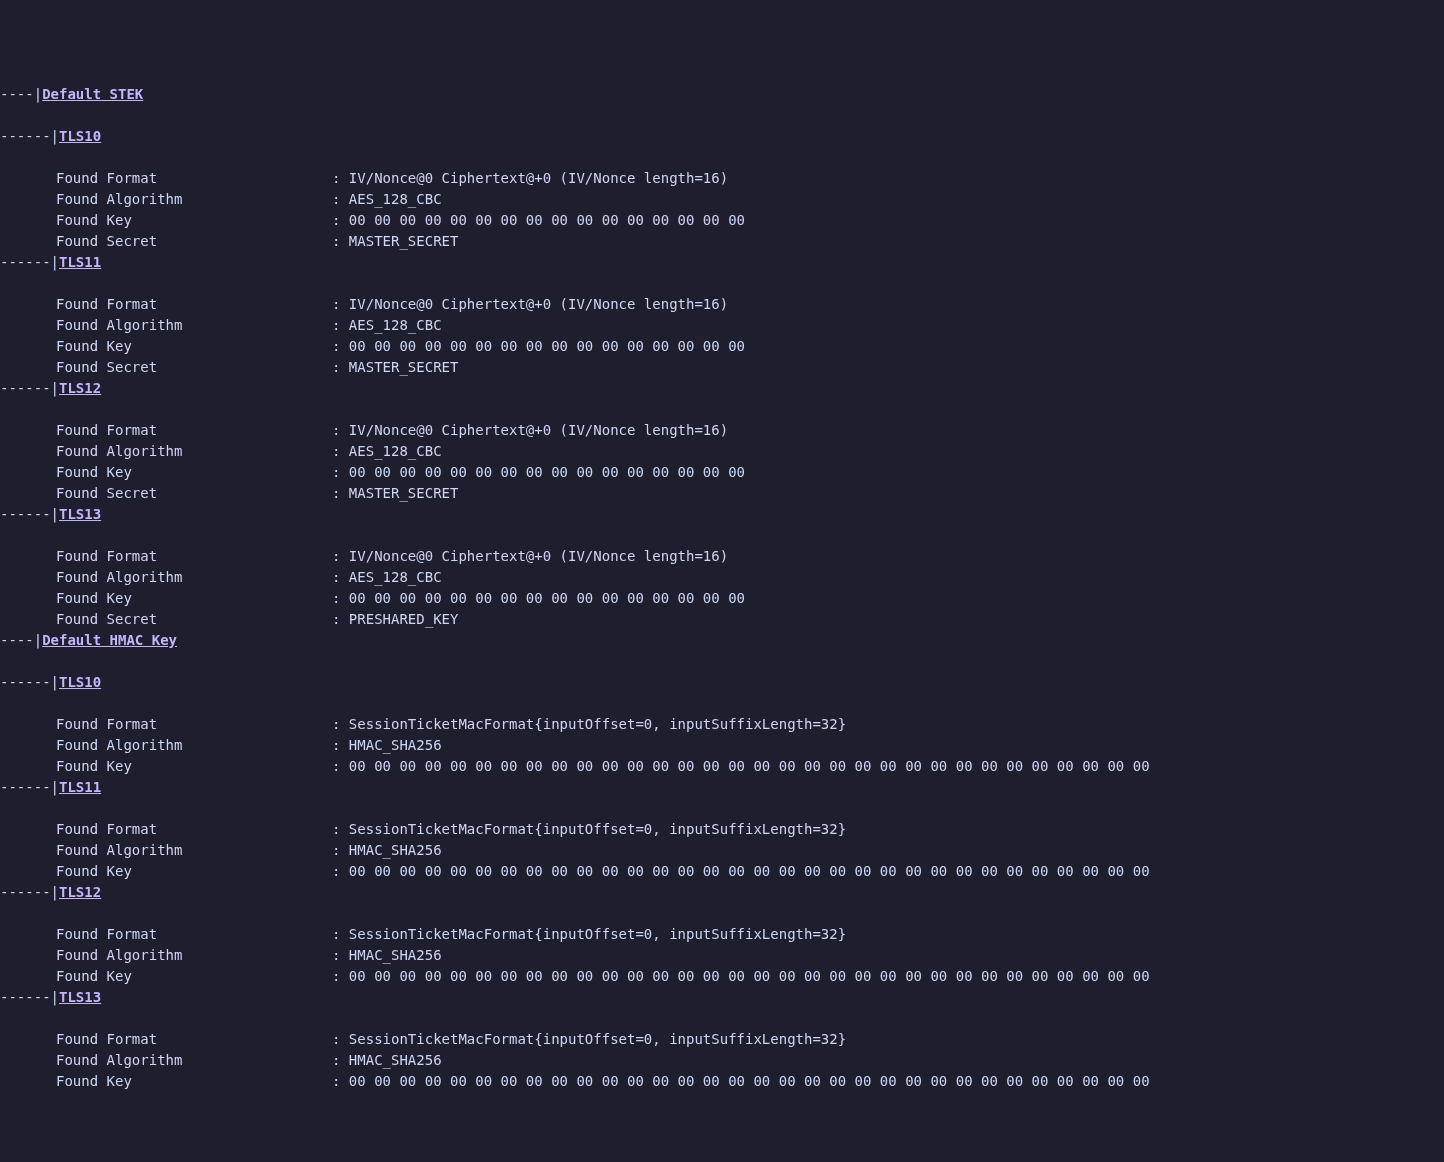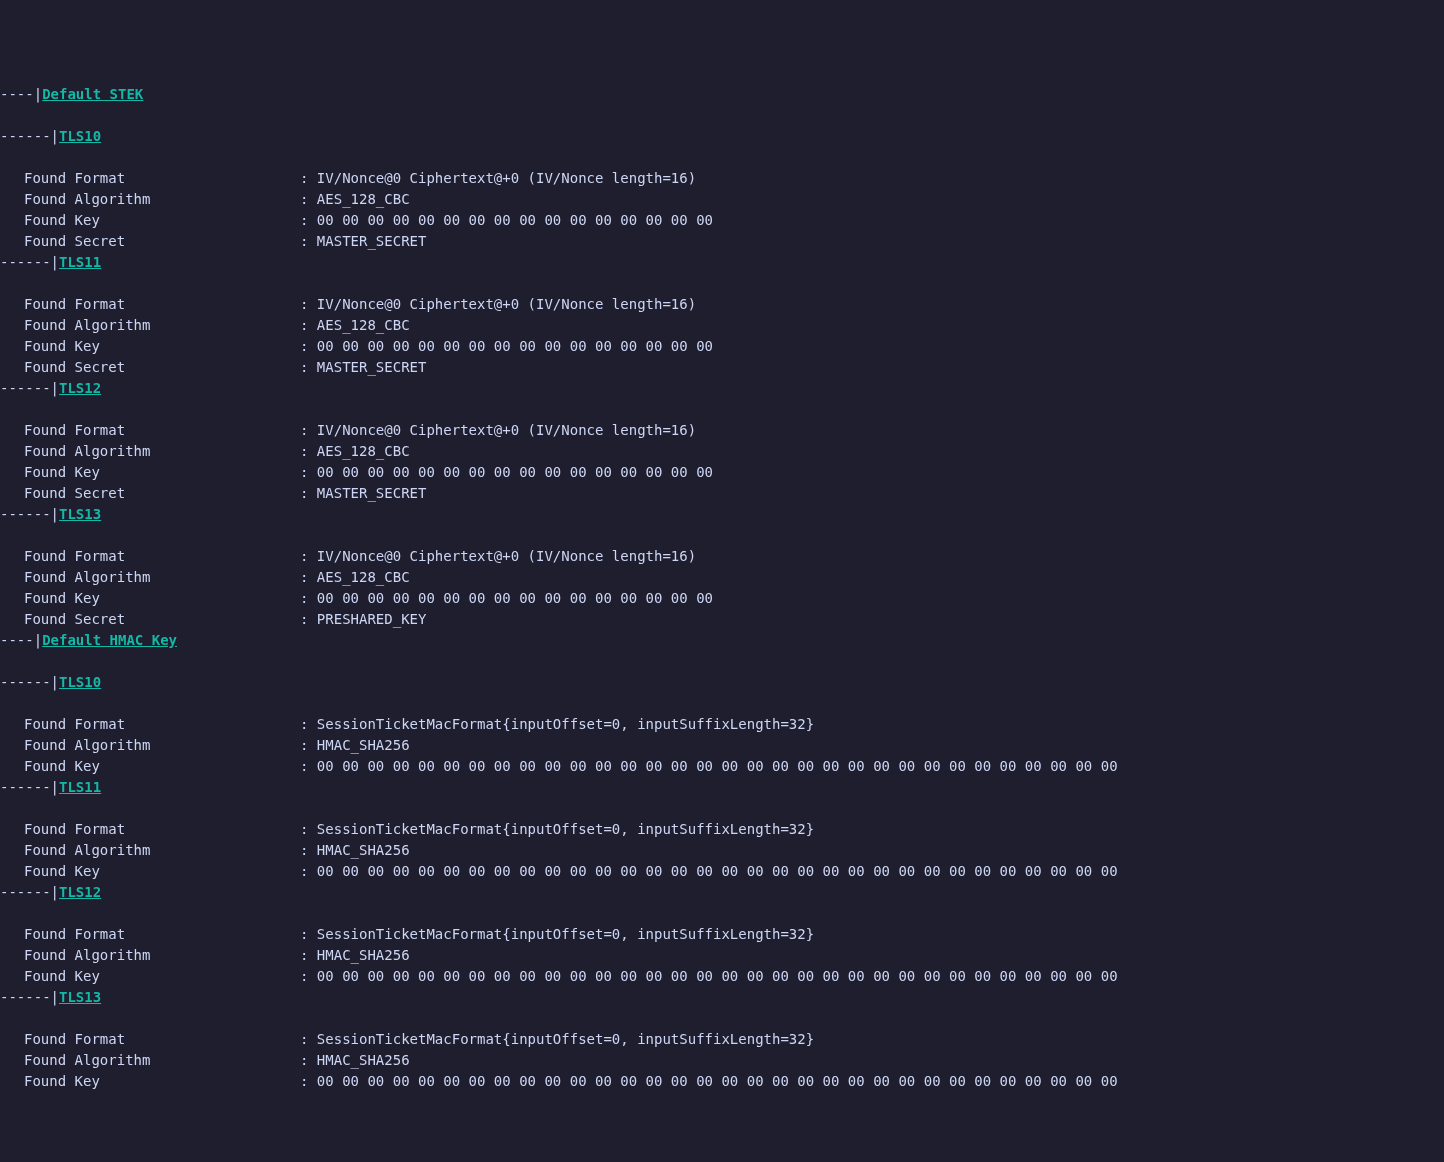--- a/index.html
+++ b/index.html
@@ -18,7 +18,7 @@
     min-height: 1.5em;
   }
   .heading-link {
-    color: #14b8a6;
+    color: #c4b5fd;
     font-weight: bold;
     text-decoration: underline;
     cursor: pointer;

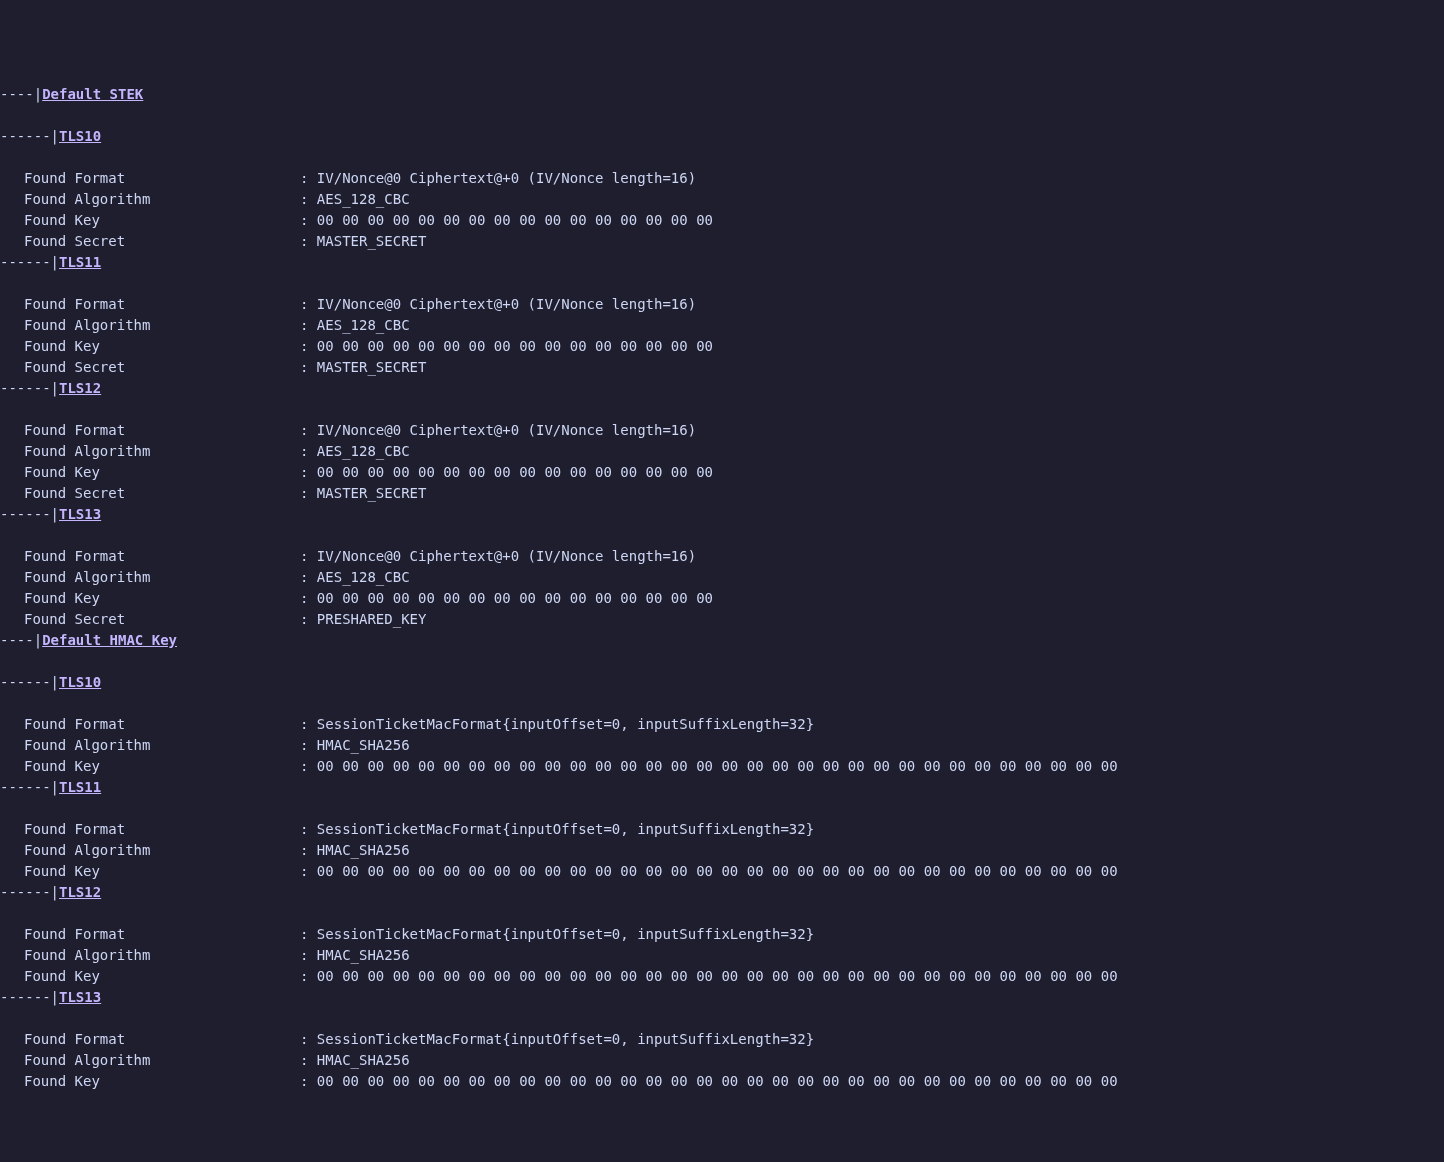--- a/index.html
+++ b/index.html
@@ -28,6 +28,7 @@
   }
   .kv-row {
     display: block;
+    padding-left: 32px;
   }
   .k-label {
     display: inline-block;

